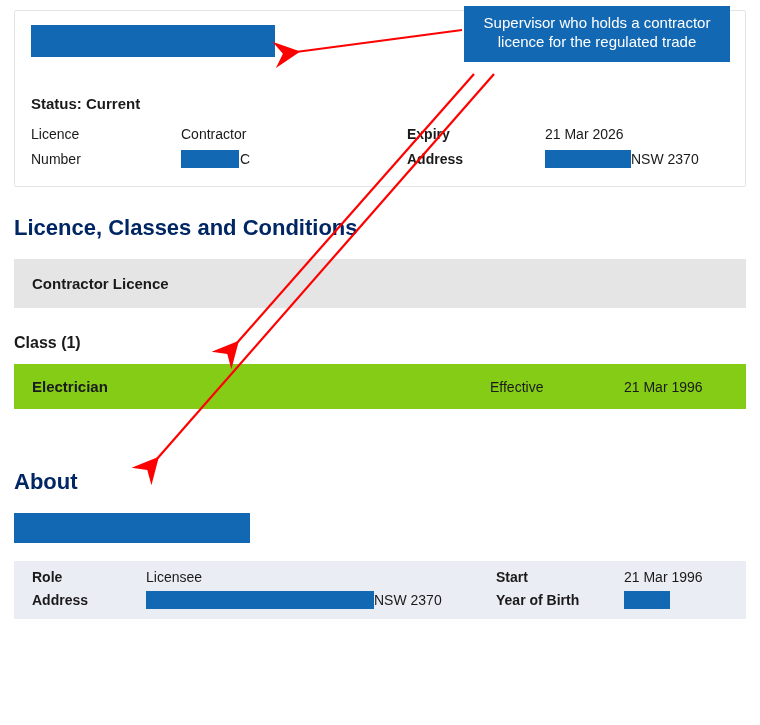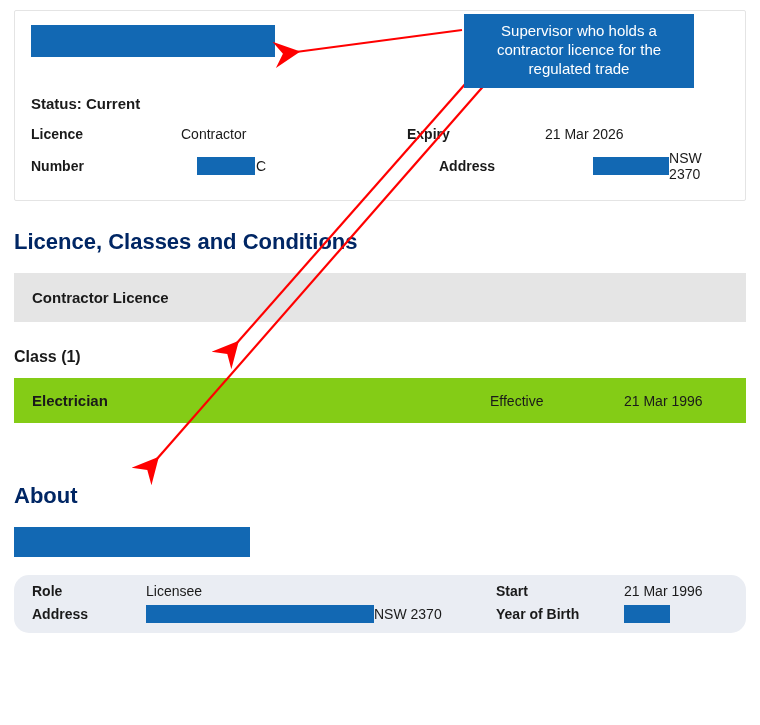--- a/index.html
+++ b/index.html
@@ -90,7 +90,7 @@
     .callout {
       position: absolute;
       left: 464px; top: 6px;
-      width: 230px;
+      width: 266px;
       background: #1268b3;
       color: #ffffff;
       text-align: center;
@@ -98,7 +98,6 @@
       line-height: 1.25;
       padding: 8px 10px 10px 10px;
       z-index: 30;
-      margin-top: 8px;
     }
 
     svg.arrow-layer {

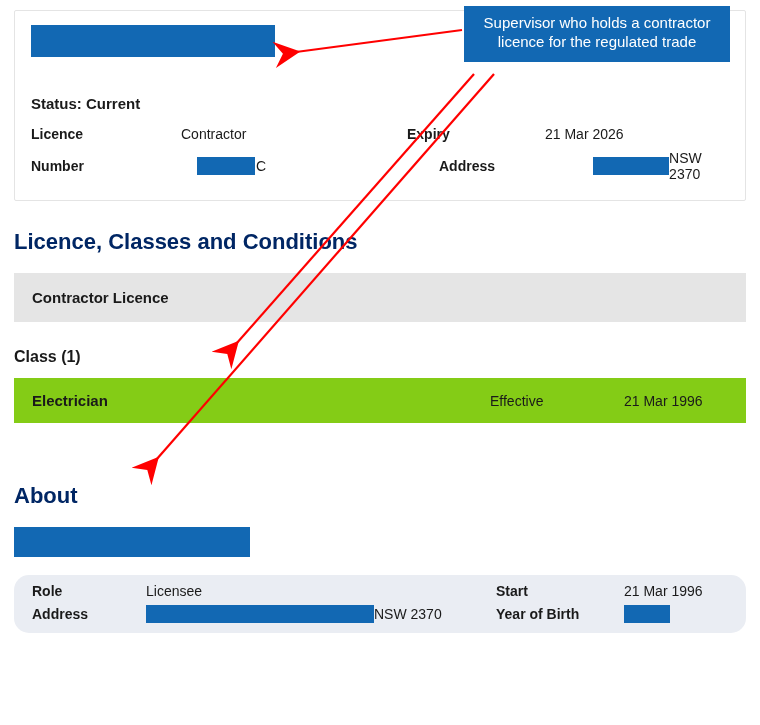--- a/index.html
+++ b/index.html
@@ -35,7 +35,7 @@
     }
     .row { display: flex; align-items: center; }
     .row.gap { margin-top: 8px; gap: 16px; }
-    .cell-lab-w { width: 150px; font-weight: 700; }
+    .cell-lab-w { width: 150px; font-weight: 400; }
     .cell-val-w { width: 226px; }
     .cell-lab-n { width: 138px; font-weight: 700; }
     .cell-val-n { flex: 1; }

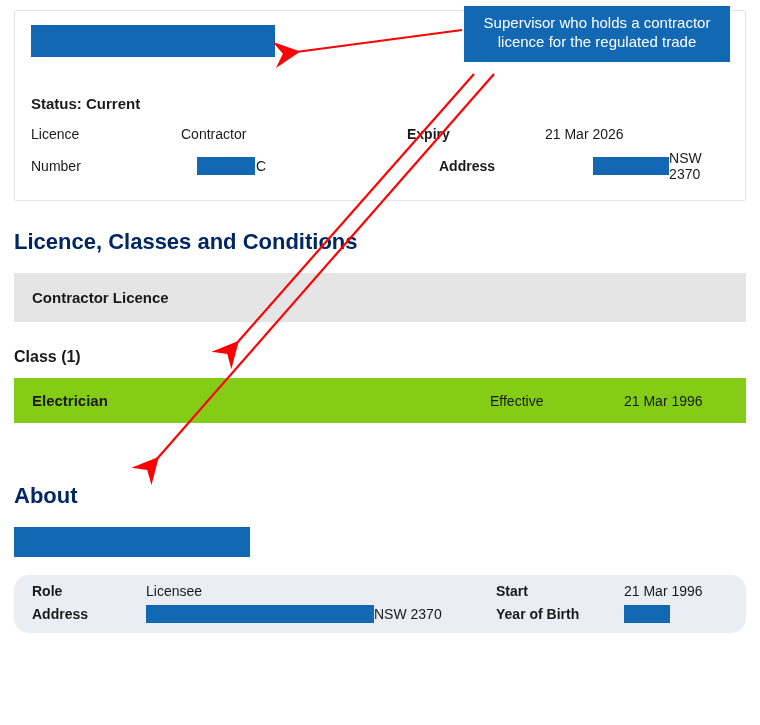--- a/index.html
+++ b/index.html
@@ -34,7 +34,7 @@
       margin-bottom: 14px;
     }
     .row { display: flex; align-items: center; }
-    .row.gap { margin-top: 8px; gap: 16px; }
+    .row.gap { margin-top: 8px; }
     .cell-lab-w { width: 150px; font-weight: 400; }
     .cell-val-w { width: 226px; }
     .cell-lab-n { width: 138px; font-weight: 700; }

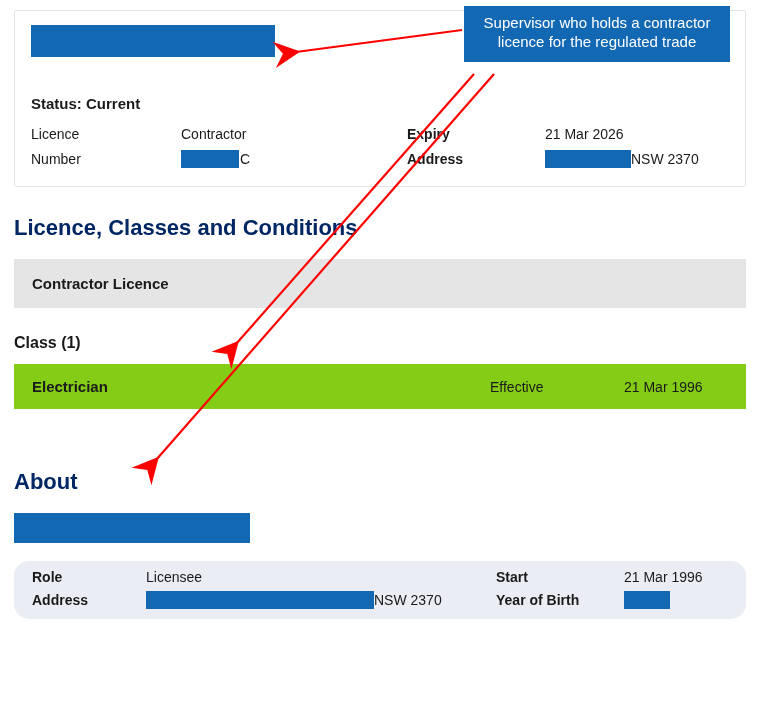--- a/index.html
+++ b/index.html
@@ -77,7 +77,6 @@
     .about-rows {
       background: #eaedf3;
       padding: 8px 32px 4px 18px;
-      border-radius: 15px;
     }
     .arow { display:flex; align-items:center; margin-bottom:6px; }
     .alab1 { width:114px; font-weight:700; }

